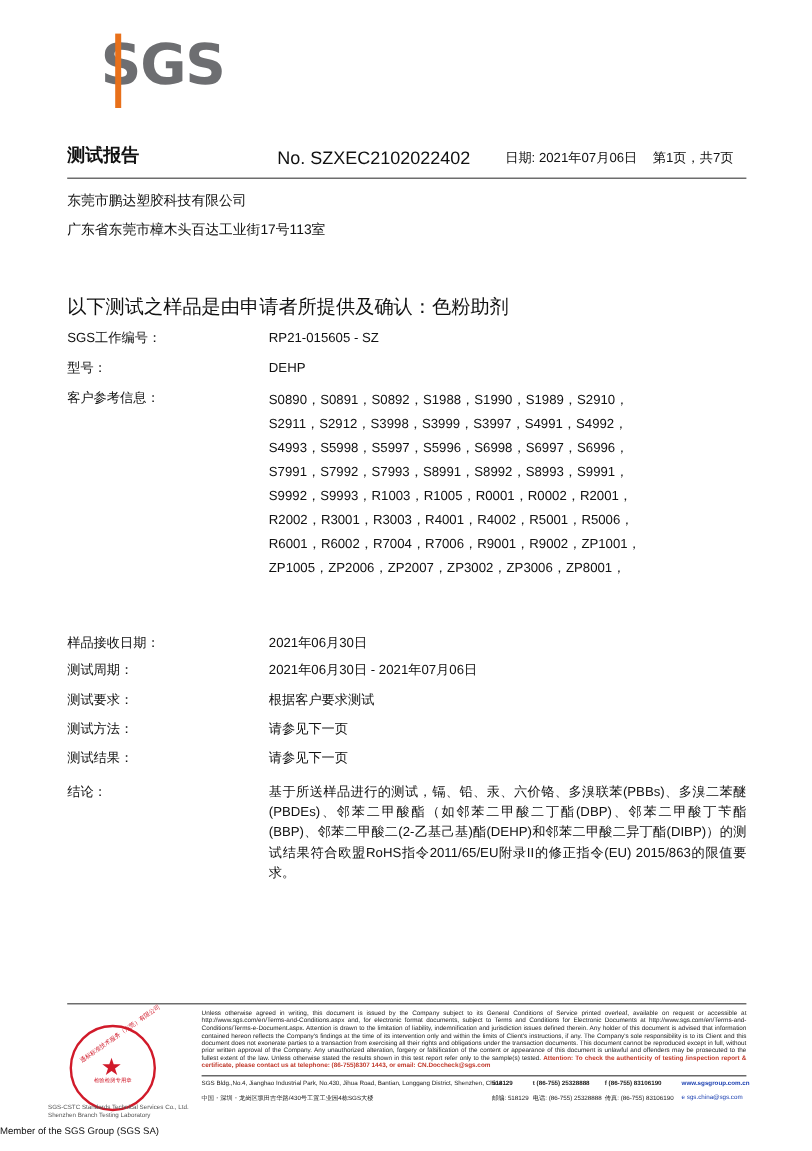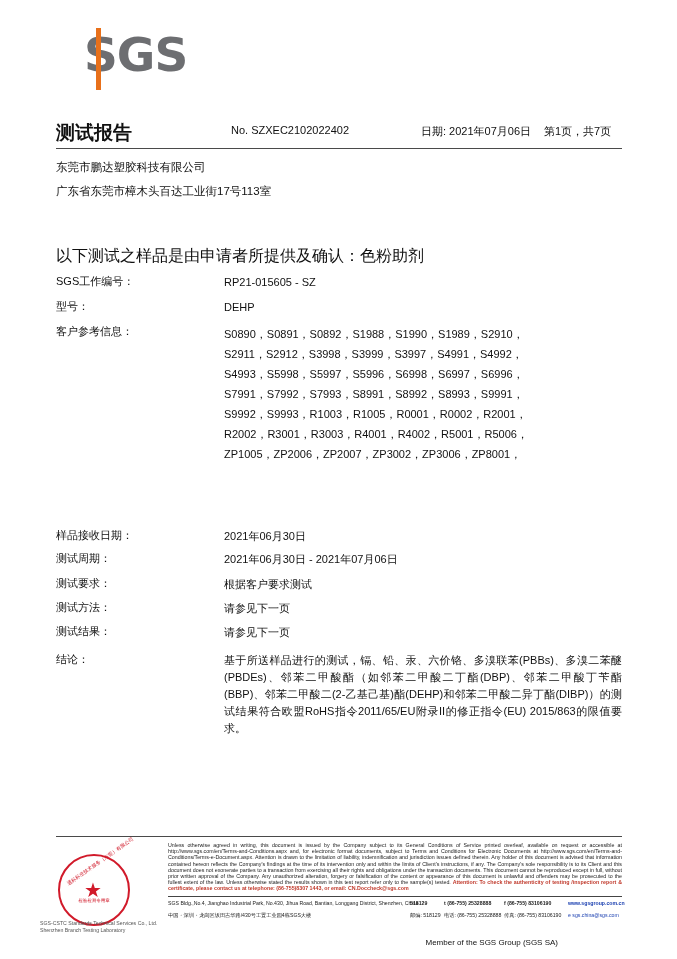--- a/index.html
+++ b/index.html
@@ -59,7 +59,7 @@
     position: absolute;
     left: 0;
     top: -2px;
-    font-size: 19px;
+    font-size: 15px;
     font-weight: bold;
     color: #111;
   }

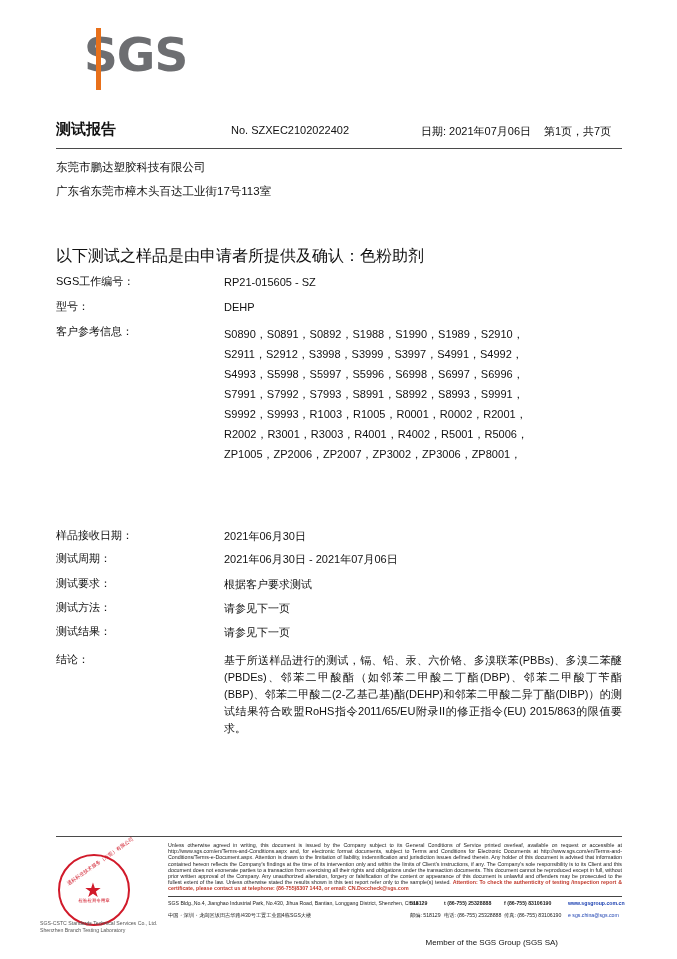--- a/index.html
+++ b/index.html
@@ -67,7 +67,7 @@
     position: absolute;
     left: 175px;
     top: 2px;
-    font-size: 11px;
+    font-size: 15px;
   }
   .doc-date {
     position: absolute;

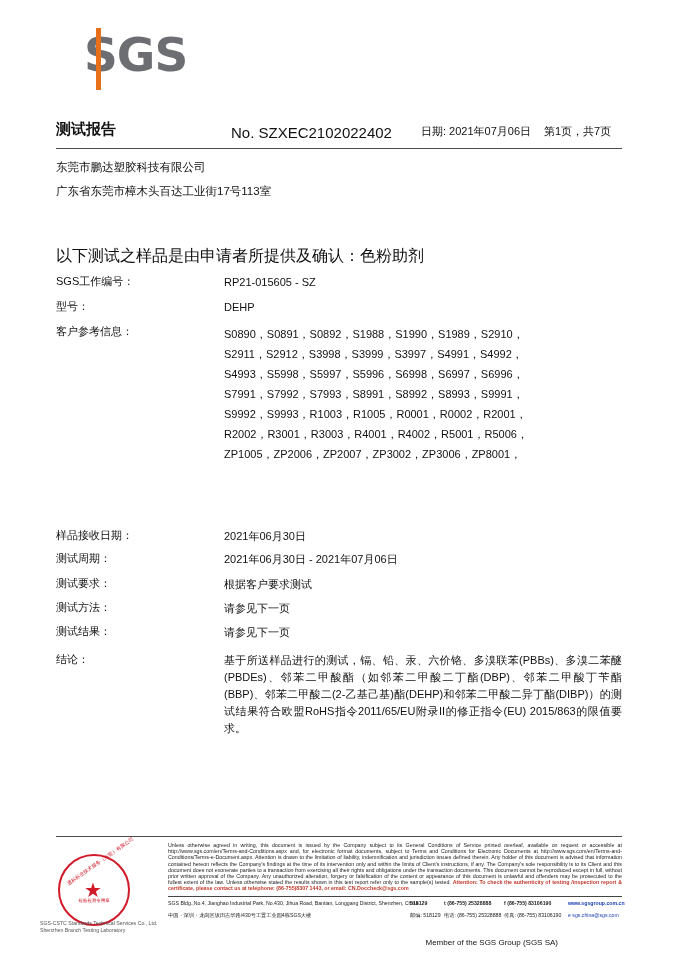--- a/index.html
+++ b/index.html
@@ -317,6 +317,7 @@
       <div class="ref-line">S7991，S7992，S7993，S8991，S8992，S8993，S9991，</div>
       <div class="ref-line">S9992，S9993，R1003，R1005，R0001，R0002，R2001，</div>
       <div class="ref-line">R2002，R3001，R3003，R4001，R4002，R5001，R5006，</div>
+      <div class="ref-line">R6001，R6002，R7004，R7006，R9001，R9002，ZP1001，</div>
       <div class="ref-line">ZP1005，ZP2006，ZP2007，ZP3002，ZP3006，ZP8001，</div>
     </div>
   </div>

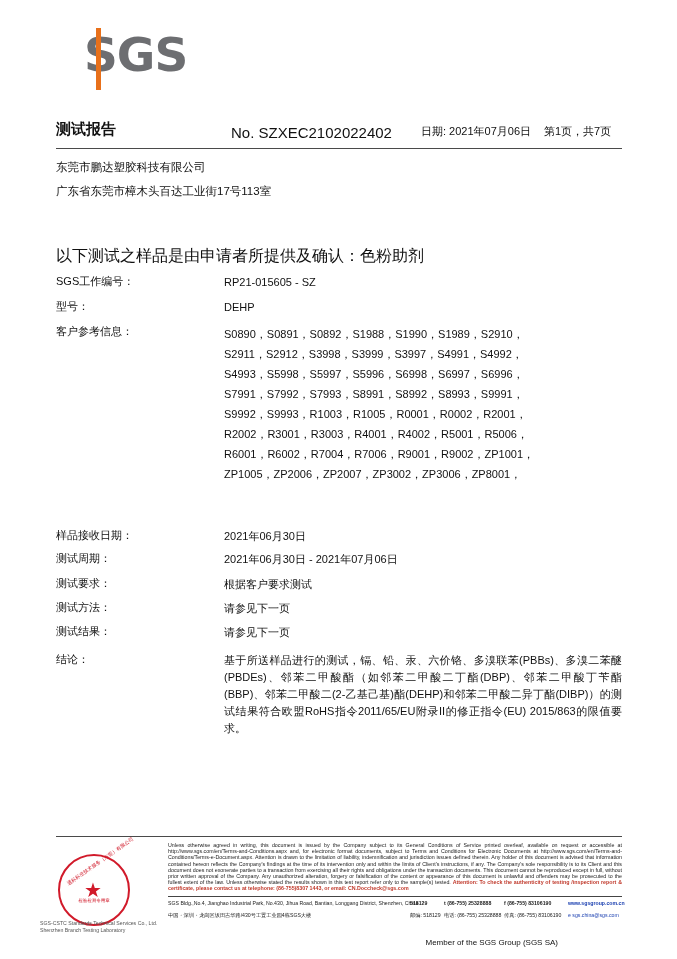--- a/index.html
+++ b/index.html
@@ -267,8 +267,7 @@
     position: absolute;
     left: 0;
     top: 938px;
-    width: 558px;
-    text-align: right;
+    width: 640px;
     font-size: 8px;
     color: #111;
   }

